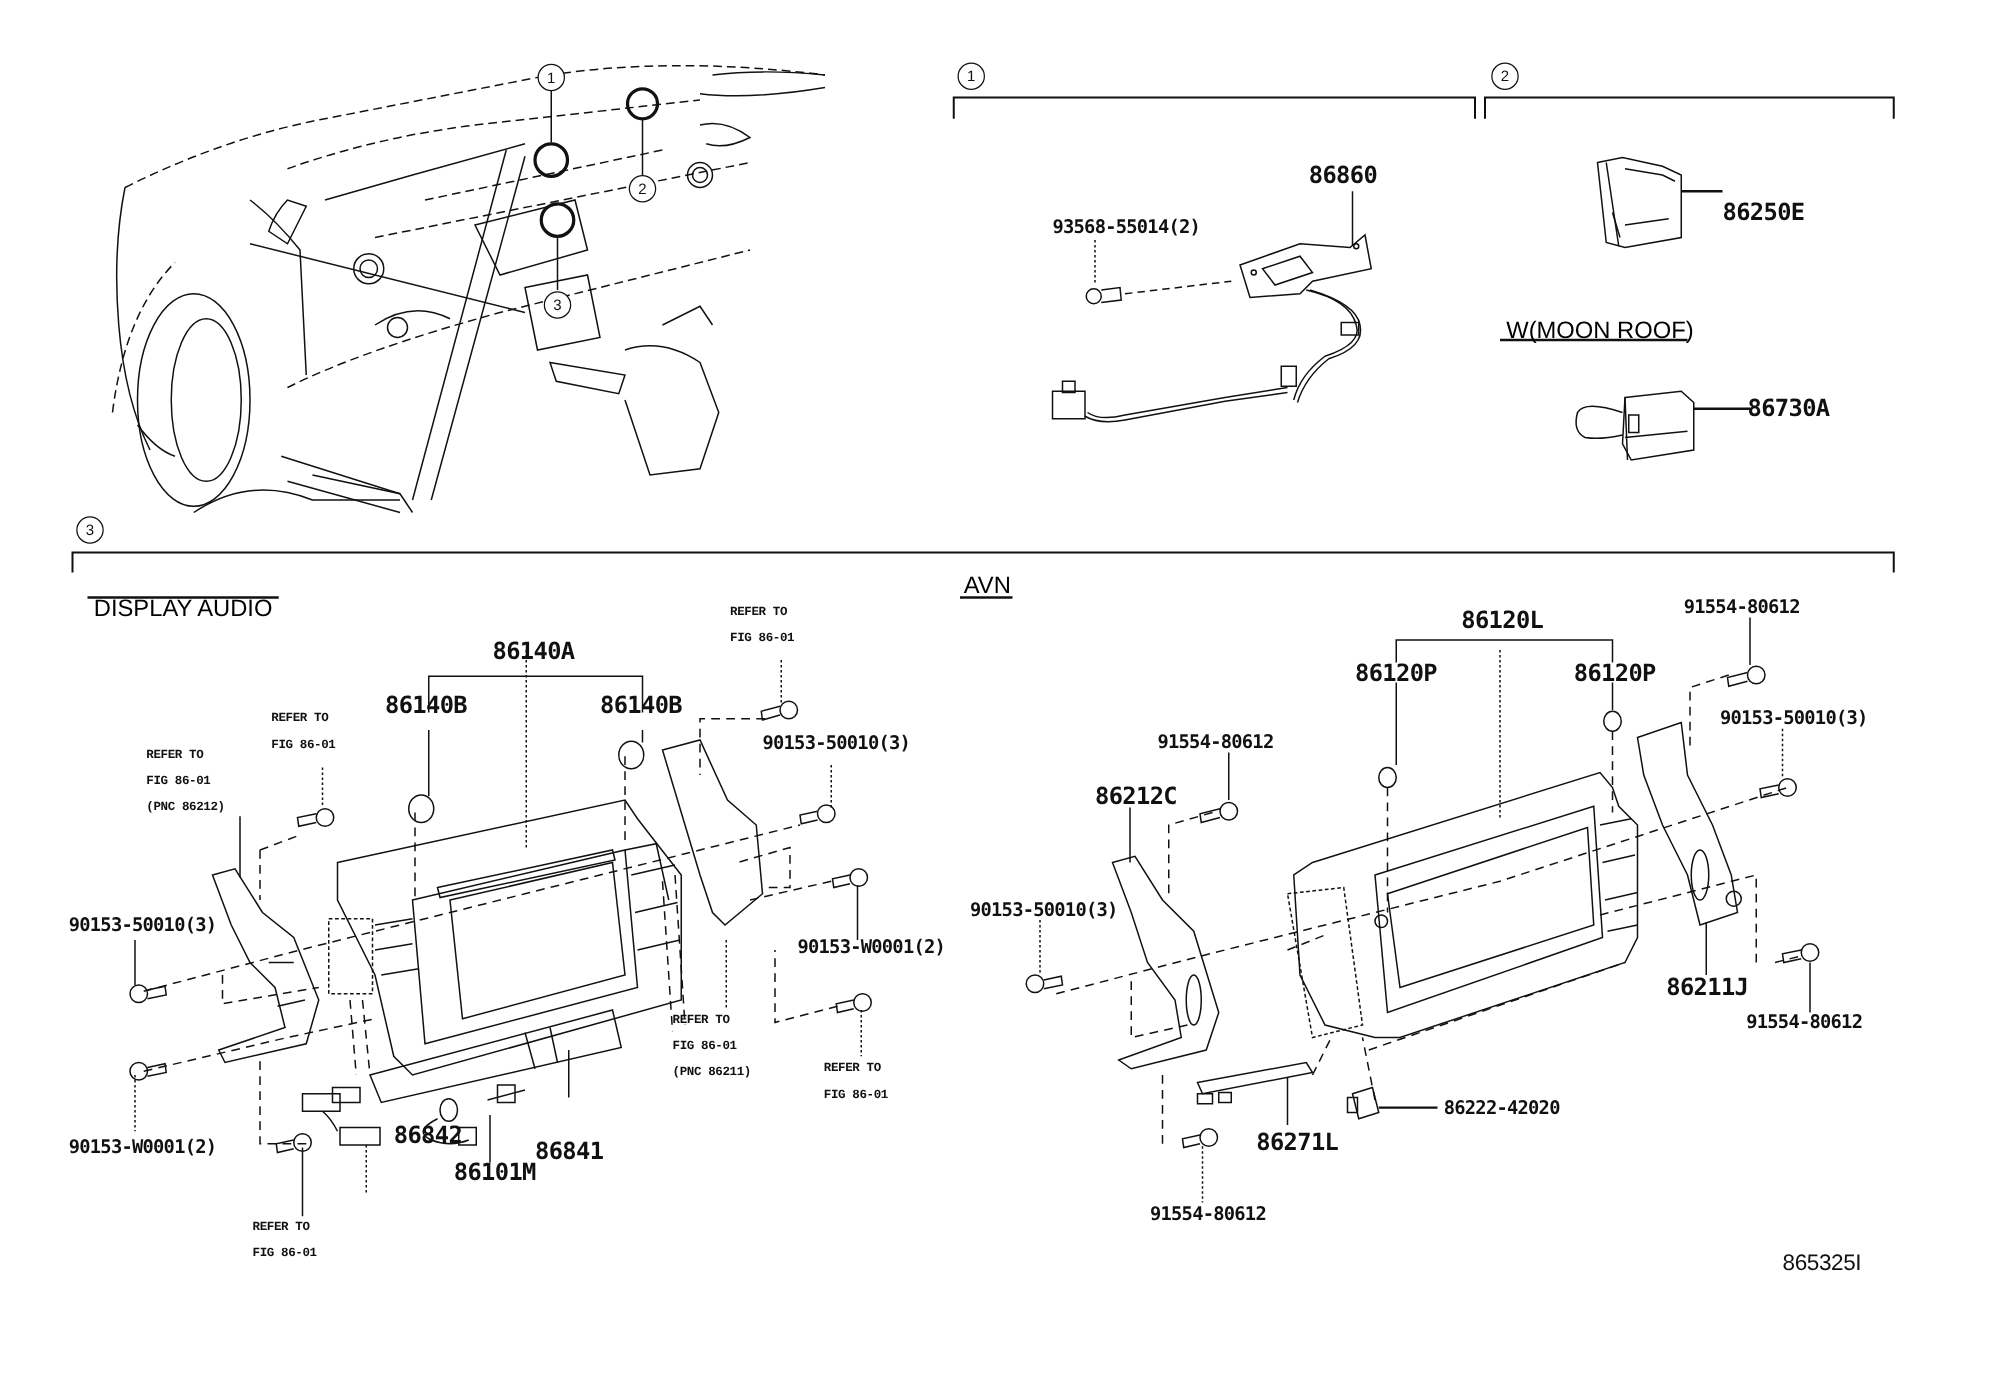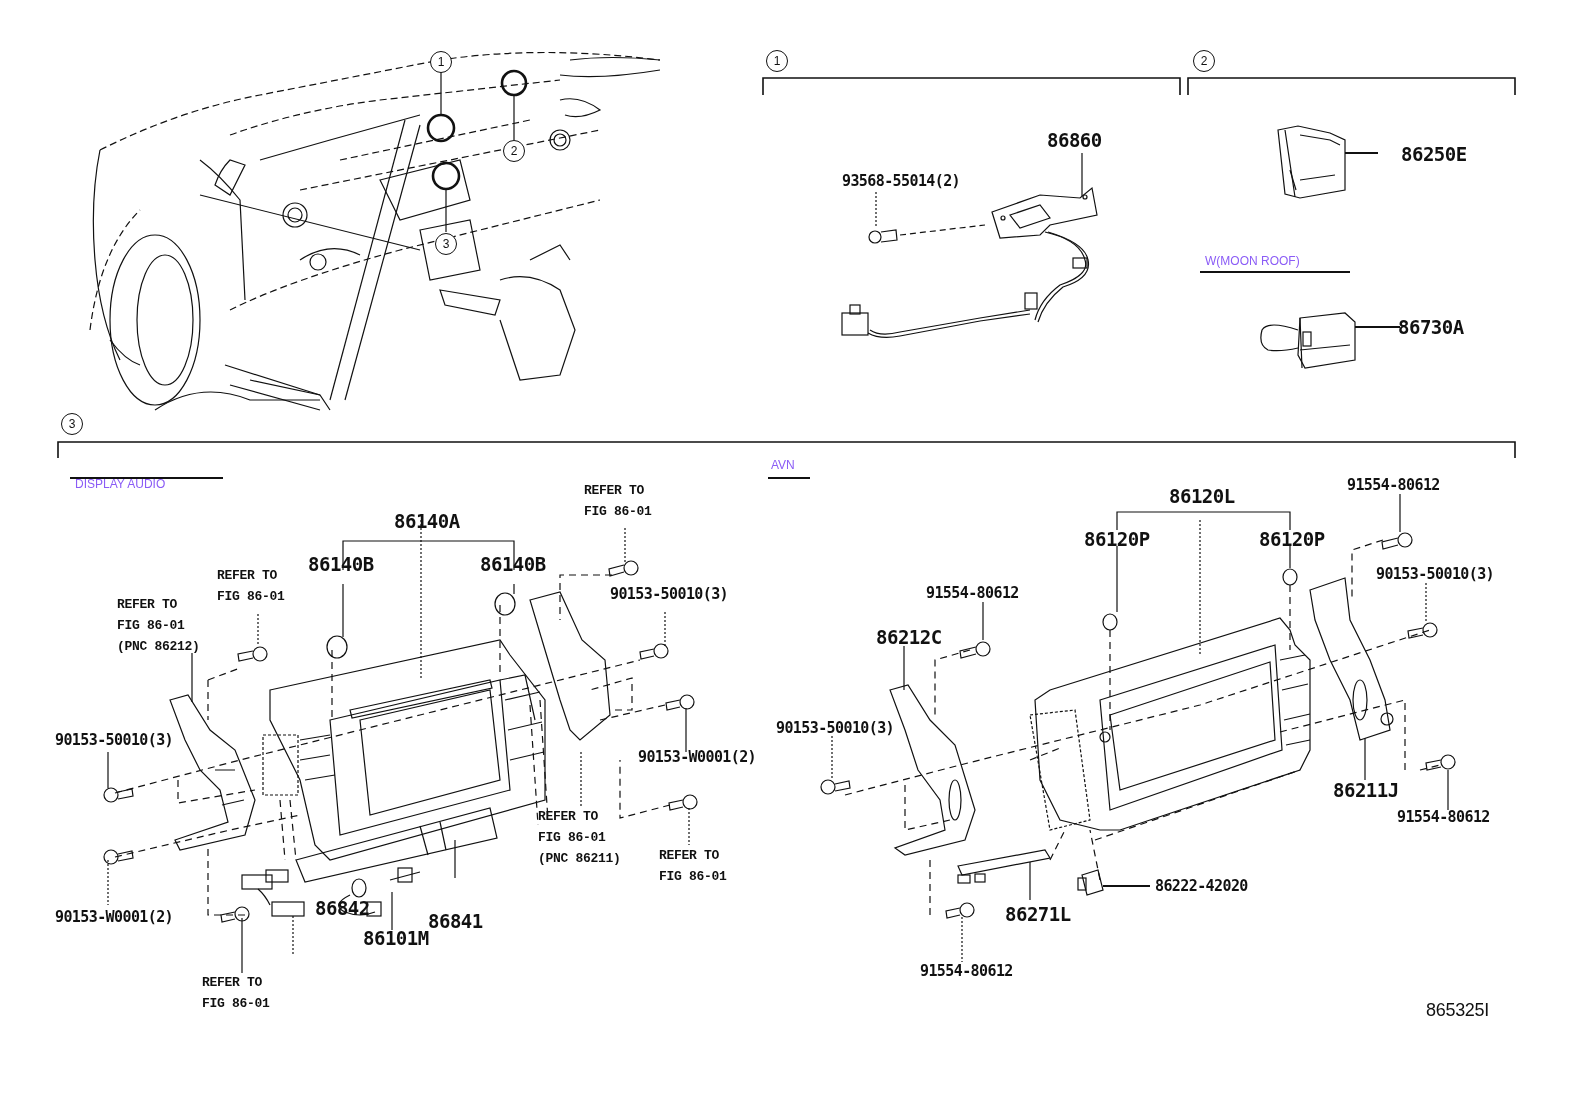--- a/index.html
+++ b/index.html
@@ -302,7 +302,7 @@
 <div class="pn big" style="left:1047px;top:129px;">86860</div>
 <div class="pn sm" style="left:842px;top:172px;">93568-55014(2)</div>
 
-<div class="pn big" style="left:1378px;top:143px;margin-left:23px;">86250E</div>
+<div class="pn big" style="left:1378px;top:159px;">86250E</div>
 <div class="cap" style="left:1205px;top:254px;">W(MOON ROOF)</div>
 <div class="pn big" style="left:1398px;top:316px;">86730A</div>
 

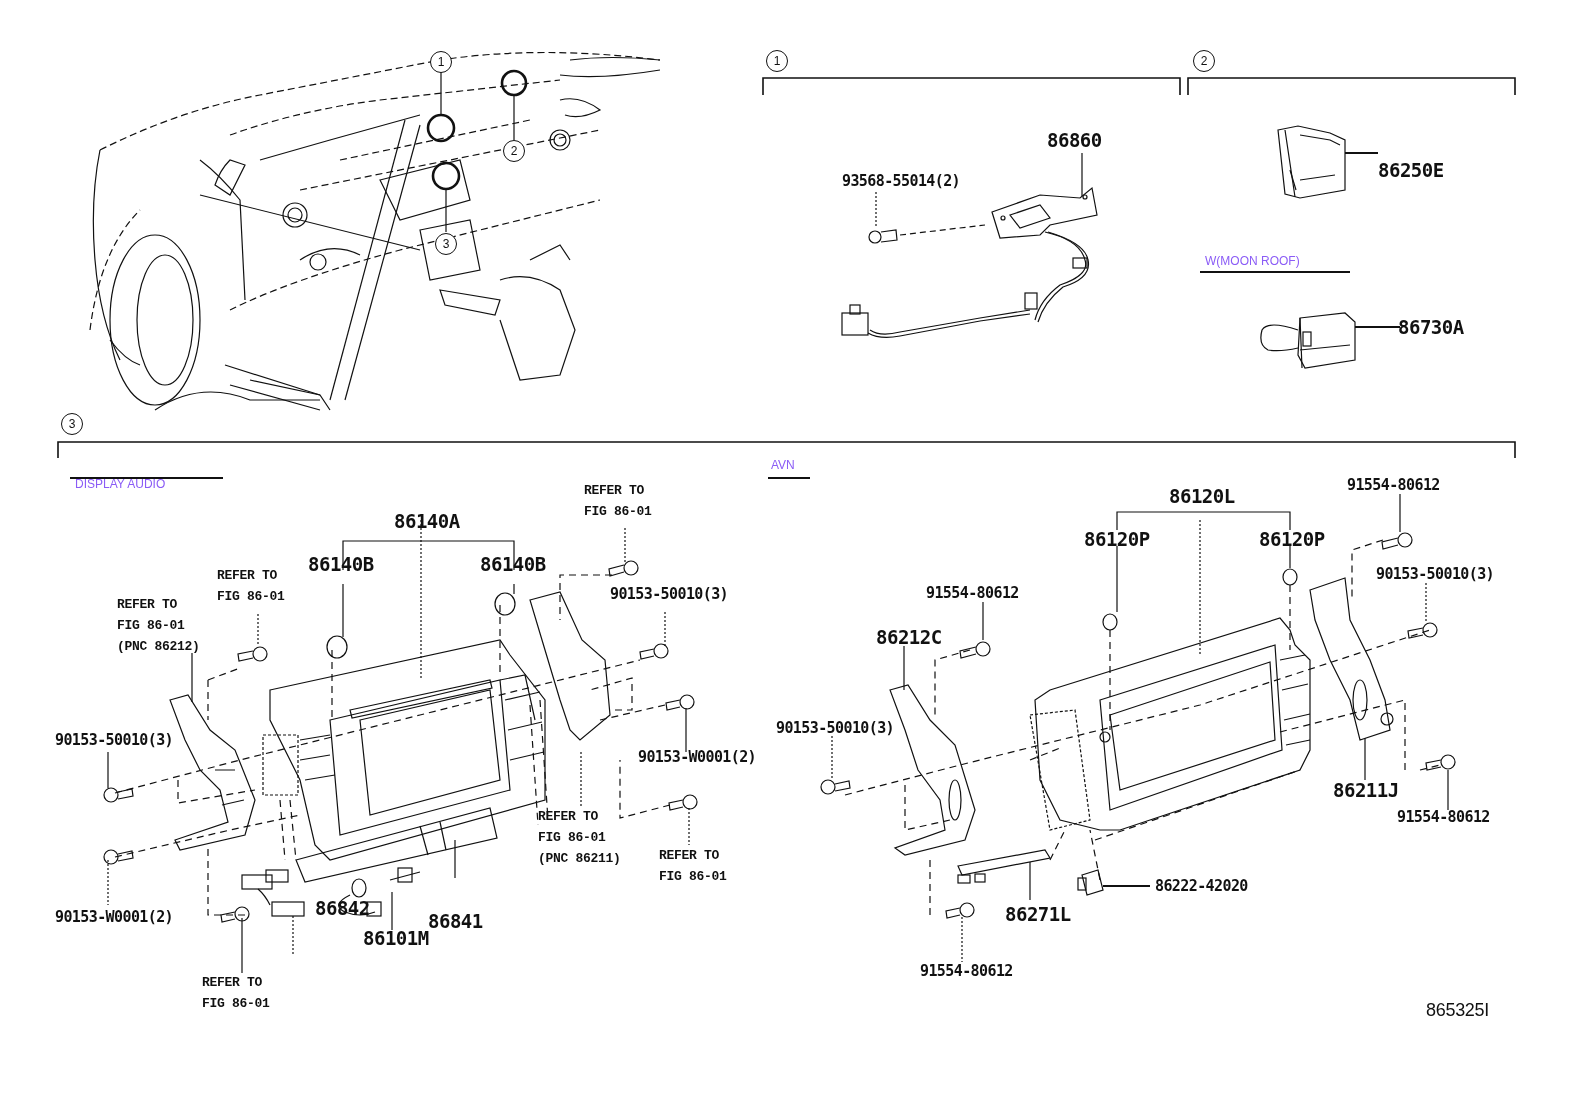--- a/index.html
+++ b/index.html
@@ -9,7 +9,7 @@
   .pn.big{font-size:19px;letter-spacing:-0.5px;}
   .pn.sm{font-size:15px;letter-spacing:-0.6px;}
   .ref{position:absolute;font-family:"Liberation Mono",monospace;font-weight:bold;font-size:13px;line-height:21px;color:#111;white-space:pre;letter-spacing:-0.3px;}
-  .cap{position:absolute;font-family:"Liberation Sans",sans-serif;font-size:12px;color:#8b5cf6;white-space:nowrap;}
+  .cap{position:absolute;font-family:"Liberation Sans",sans-serif;font-size:19px;color:#000000;white-space:nowrap;}
   .circ{position:absolute;width:20px;height:20px;border:1.3px solid #111;border-radius:50%;font-family:"Liberation Sans",sans-serif;font-size:12px;line-height:20px;text-align:center;color:#111;background:#fff;}
   .code{position:absolute;font-family:"Liberation Sans",sans-serif;font-size:18px;color:#111;letter-spacing:-0.3px;}
 </style>

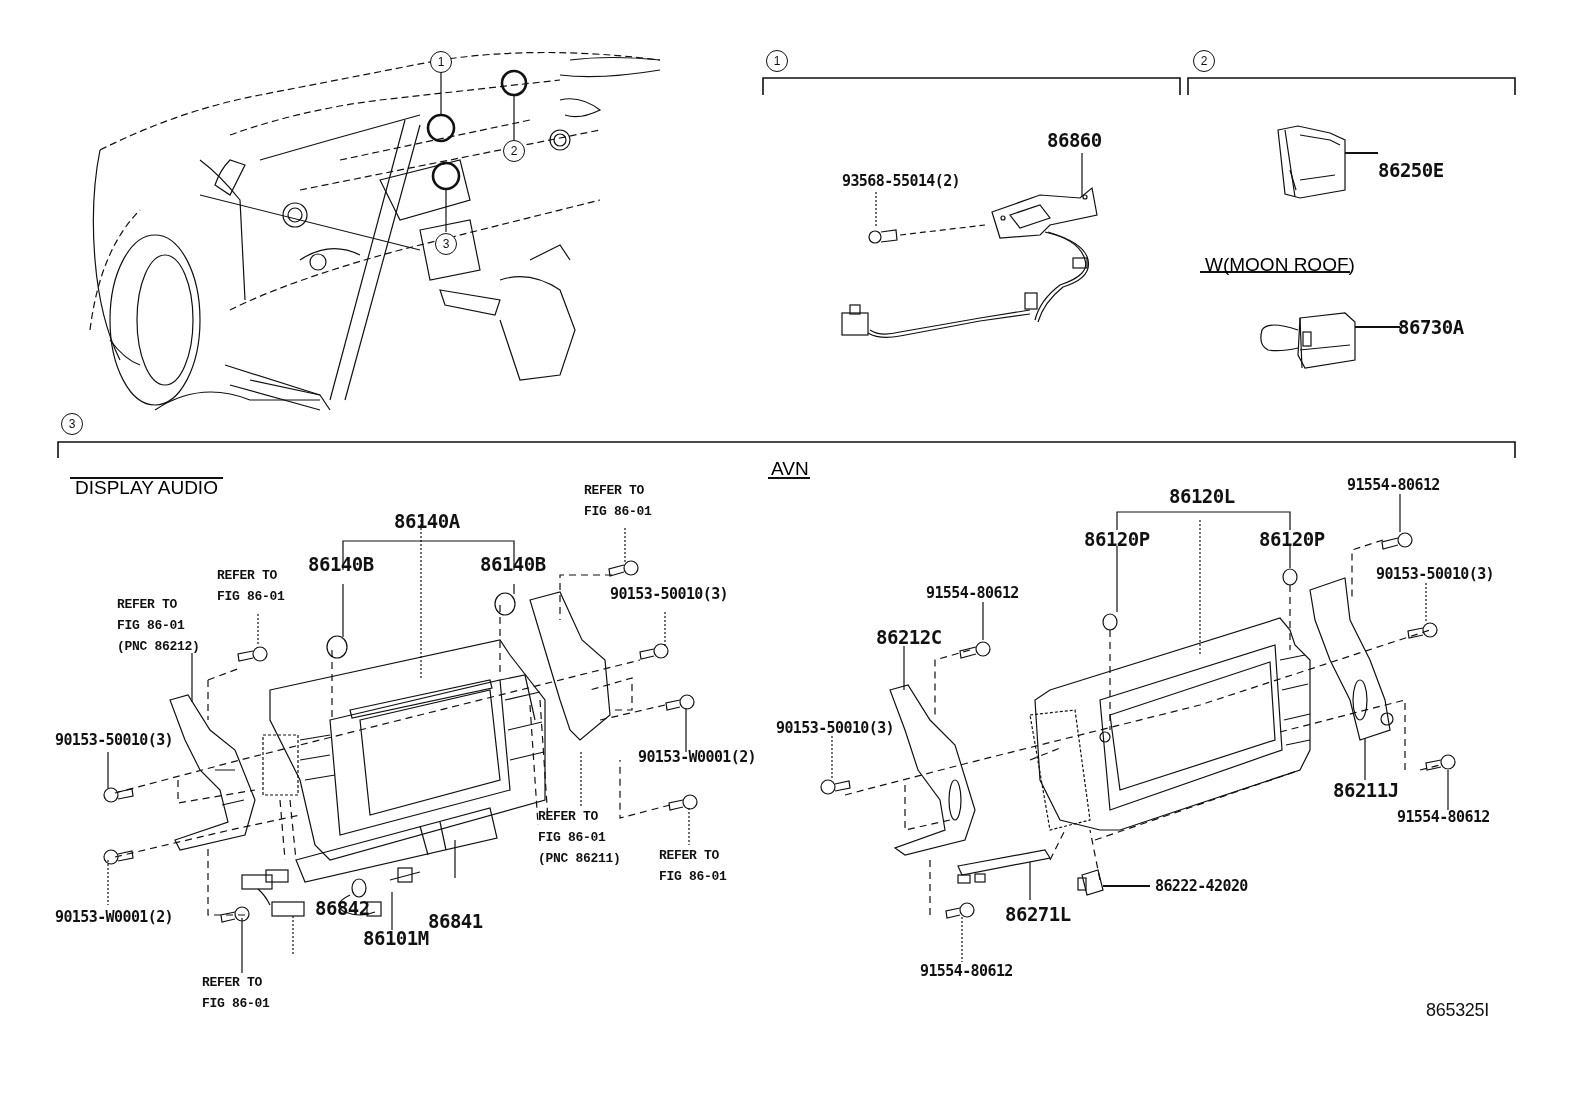--- a/index.html
+++ b/index.html
@@ -8,7 +8,7 @@
   .pn{position:absolute;font-family:"DejaVu Sans Mono","Liberation Mono",monospace;font-weight:bold;color:#111;white-space:nowrap;}
   .pn.big{font-size:19px;letter-spacing:-0.5px;}
   .pn.sm{font-size:15px;letter-spacing:-0.6px;}
-  .ref{position:absolute;font-family:"Liberation Mono",monospace;font-weight:bold;font-size:13px;line-height:21px;color:#111;white-space:pre;letter-spacing:-0.3px;}
+  .ref{position:absolute;font-family:"Liberation Mono",monospace;font-weight:bold;font-size:10px;line-height:21px;color:#111;white-space:pre;letter-spacing:-0.3px;}
   .cap{position:absolute;font-family:"Liberation Sans",sans-serif;font-size:19px;color:#000000;white-space:nowrap;}
   .circ{position:absolute;width:20px;height:20px;border:1.3px solid #111;border-radius:50%;font-family:"Liberation Sans",sans-serif;font-size:12px;line-height:20px;text-align:center;color:#111;background:#fff;}
   .code{position:absolute;font-family:"Liberation Sans",sans-serif;font-size:18px;color:#111;letter-spacing:-0.3px;}

